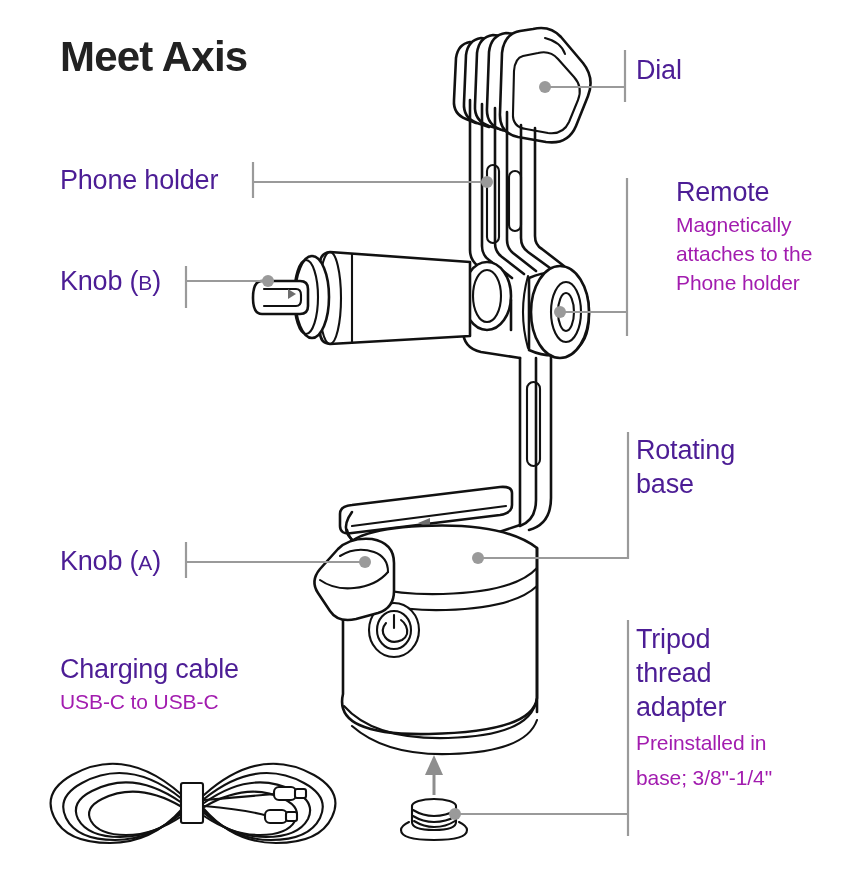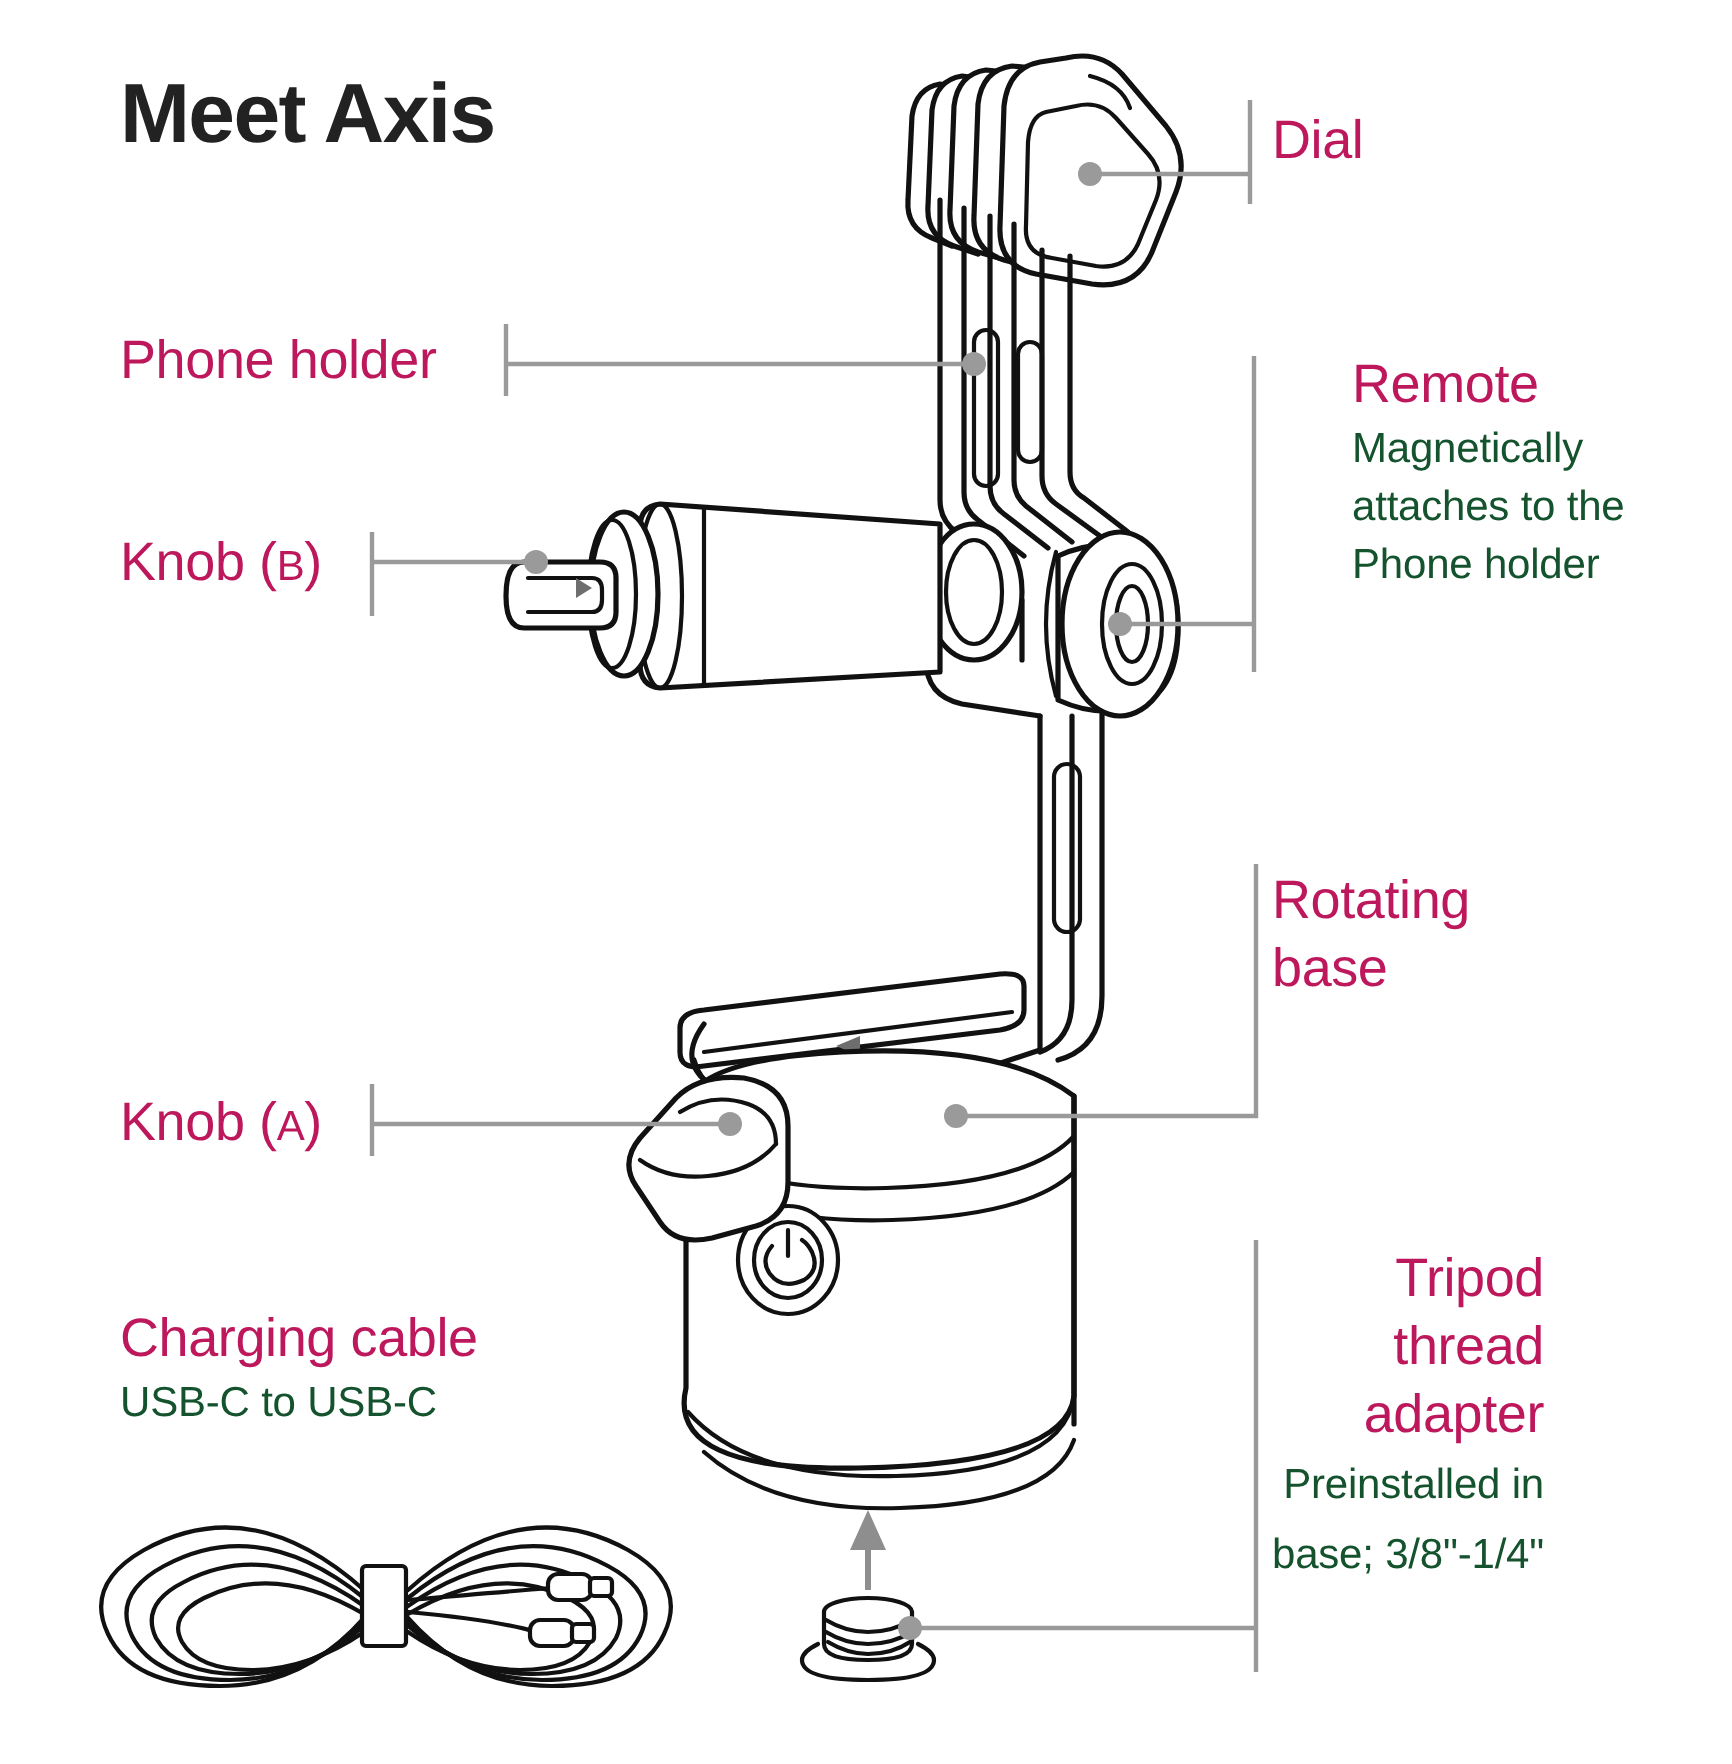--- a/index.html
+++ b/index.html
@@ -31,7 +31,7 @@
   .callout .title {
     font-size: 27px;
     line-height: 34px;
-    color: #be185d;
+    color: #4c1d95;
     letter-spacing: -0.2px;
     white-space: pre-line;
   }

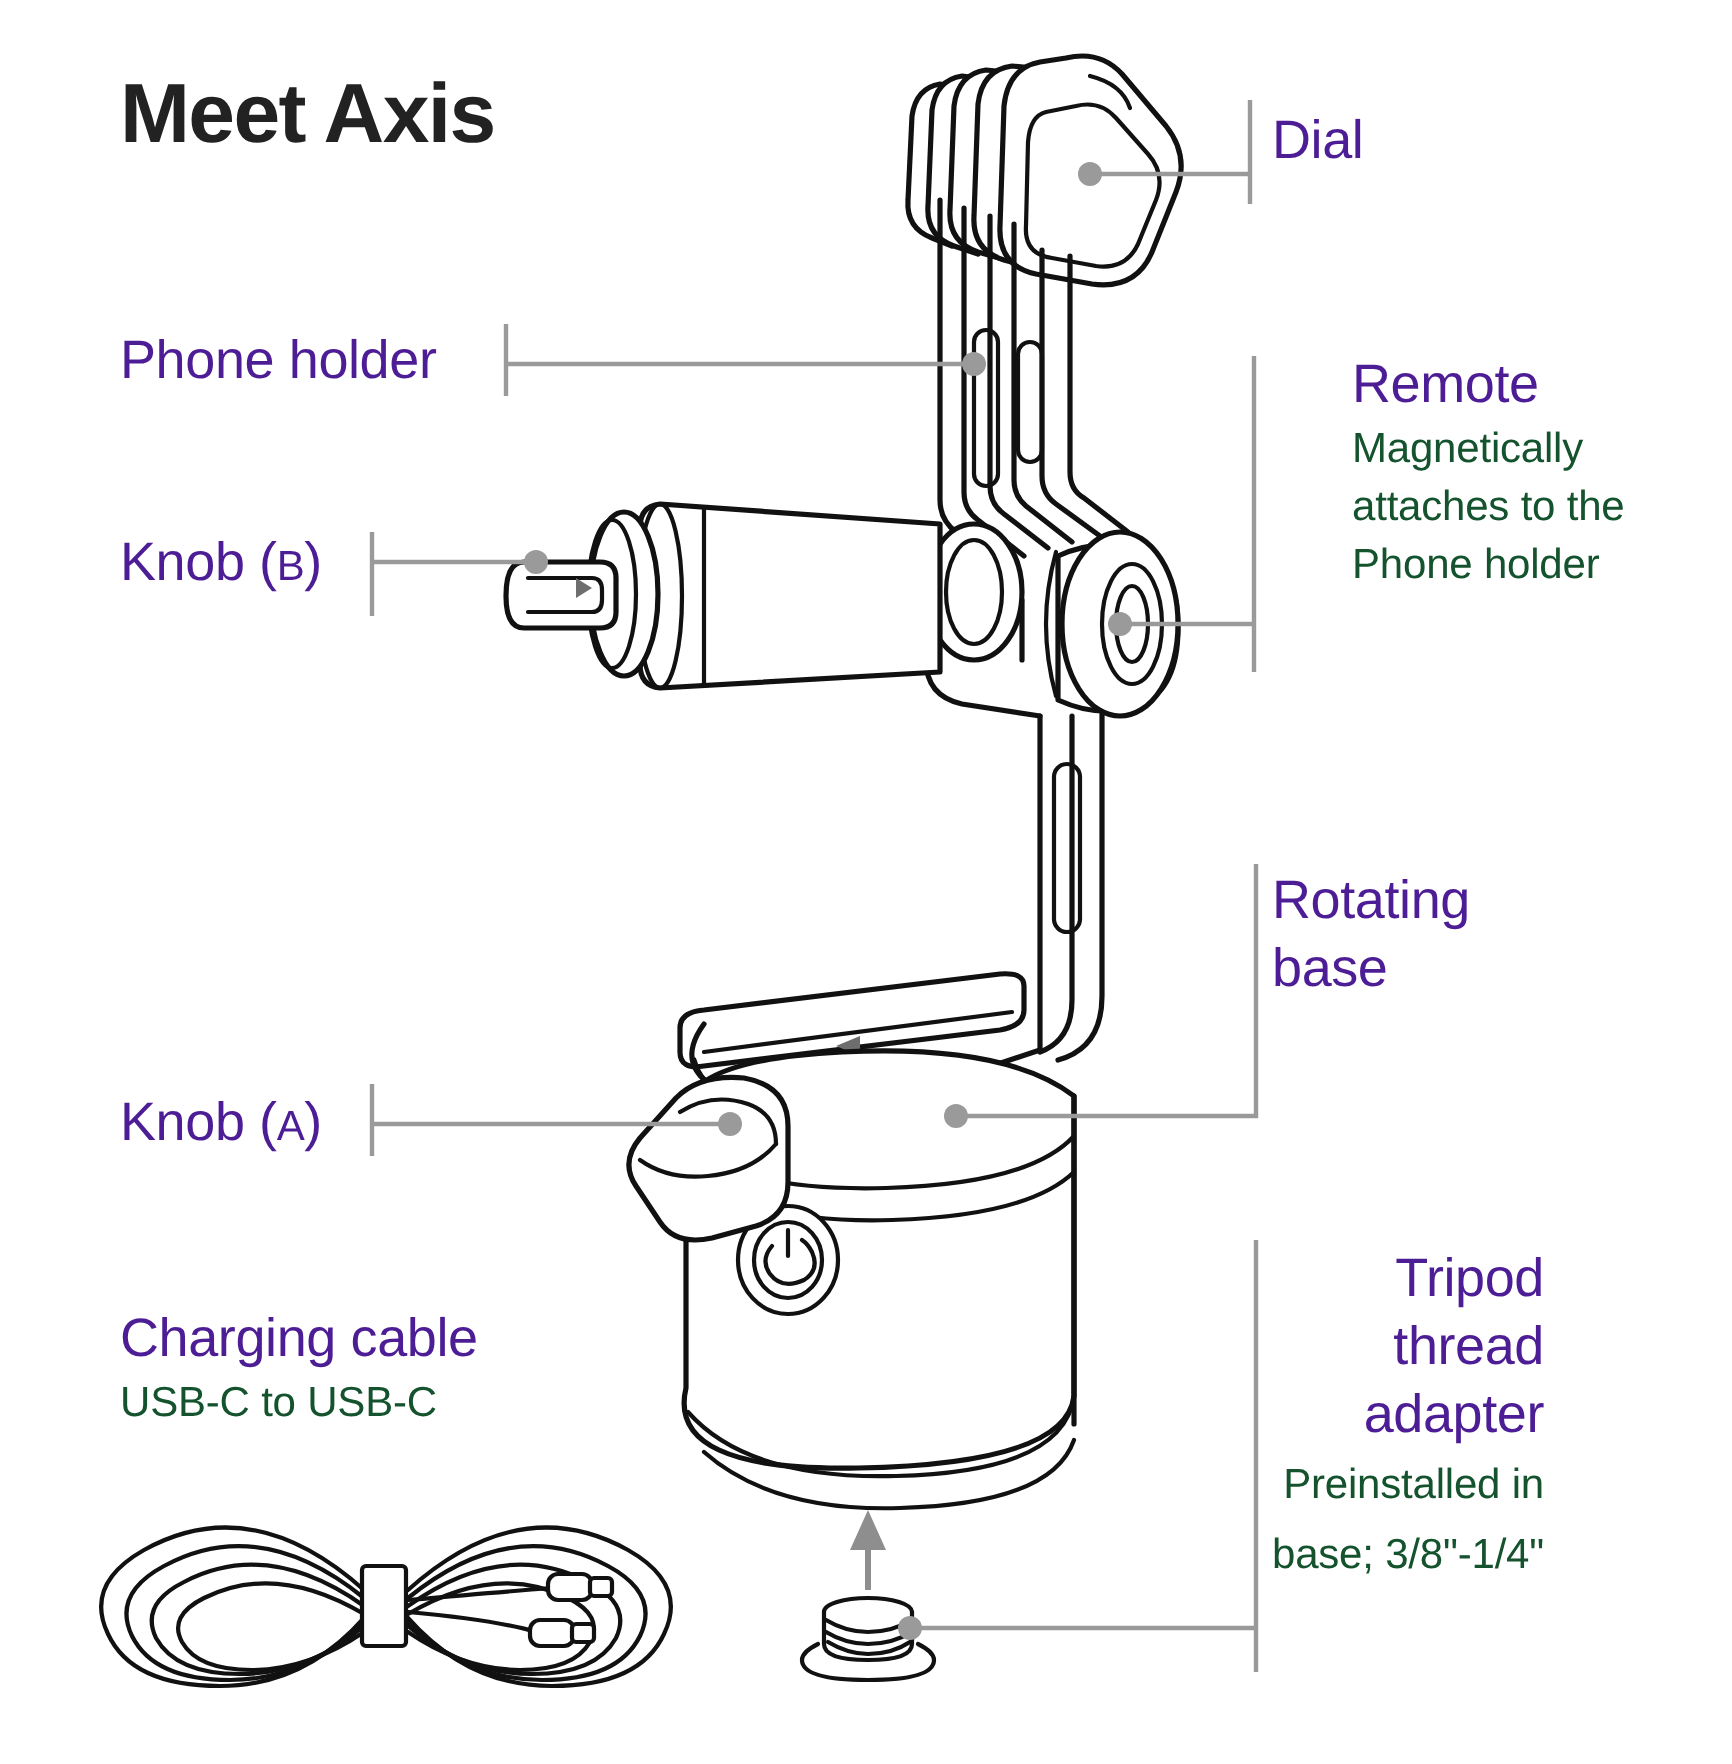--- a/index.html
+++ b/index.html
@@ -38,7 +38,7 @@
   .callout .sub {
     font-size: 21px;
     line-height: 29px;
-    color: #14532d;
+    color: #a21caf;
     letter-spacing: -0.1px;
     white-space: pre-line;
     margin-top: 1px;

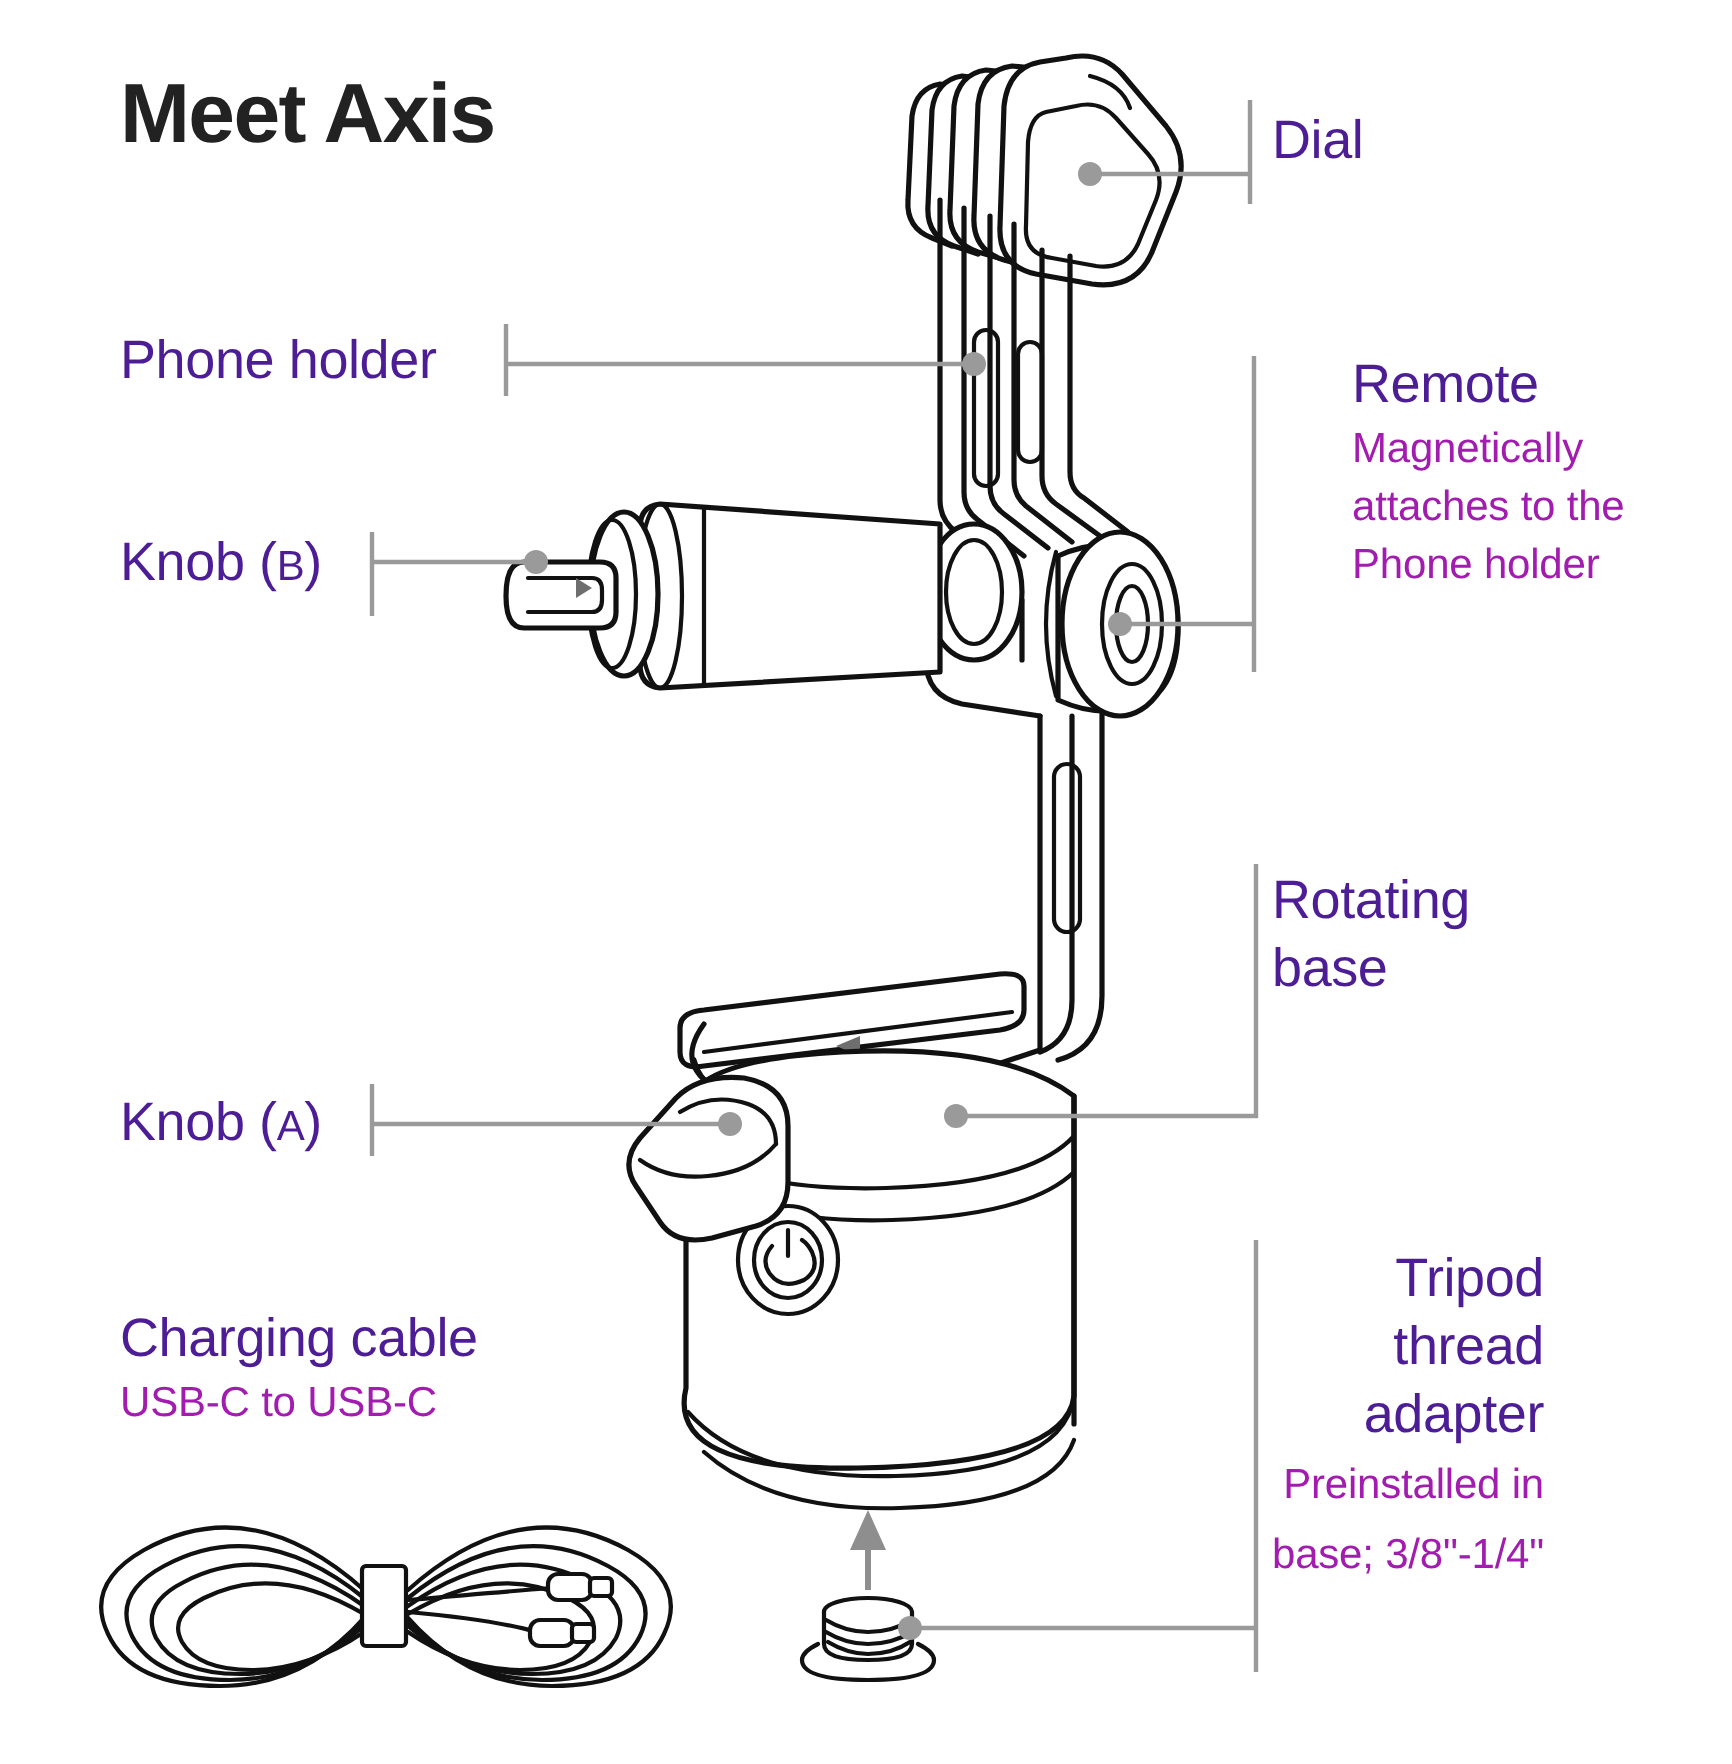--- a/index.html
+++ b/index.html
@@ -295,7 +295,7 @@
     <div class="title"><span>Knob (</span><span class="smallcap">A</span><span>)</span></div>
   </div>
 
-  <div class="callout lbl-right" style="top:622px;text-align:right;">
+  <div class="callout lbl-right" style="top:622px;">
     <div class="title">Tripod
 thread
 adapter</div>

